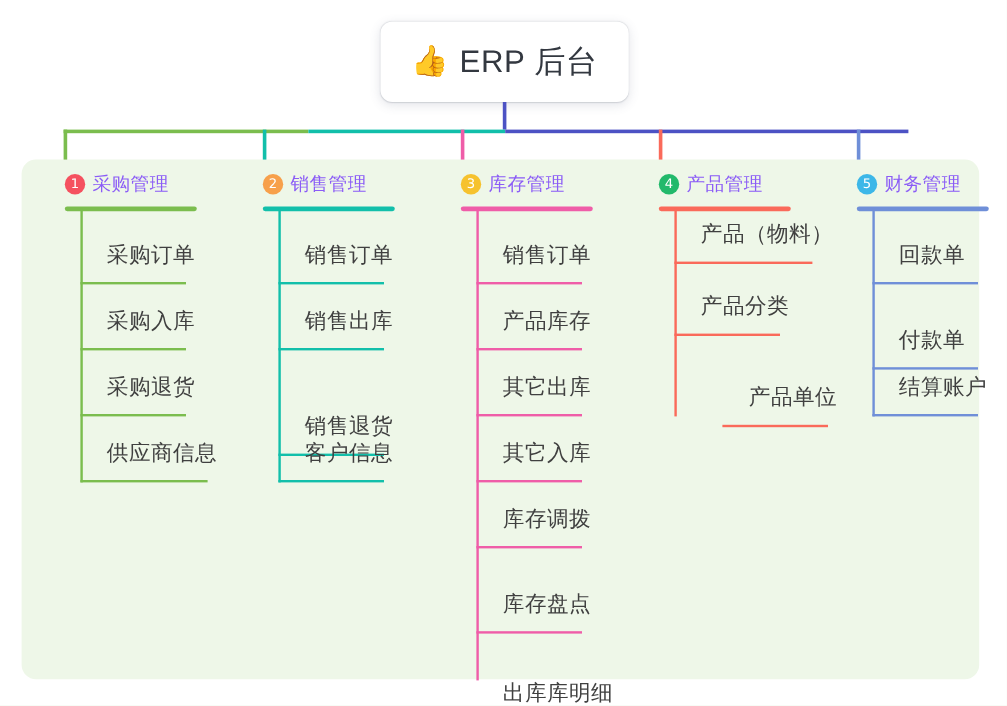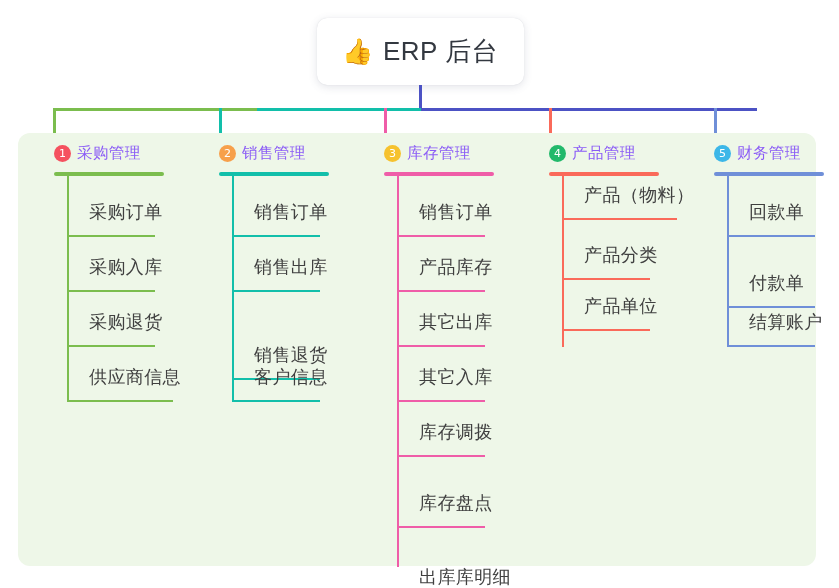--- a/index.html
+++ b/index.html
@@ -239,7 +239,7 @@
           <div class="leaf-label">产品分类</div>
           <div class="leaf-rule" style="width: 88px; background: rgb(250, 106, 90);"></div>
         </div>
-        <div class="leaf" style="top: 135px; width: 92px;">
+        <div class="leaf" style="top: 160px; width: 92px; margin-left: 40px;">
           <div class="leaf-label">产品单位</div>
           <div class="leaf-rule" style="width: 88px; background: rgb(250, 106, 90);"></div>
         </div>

